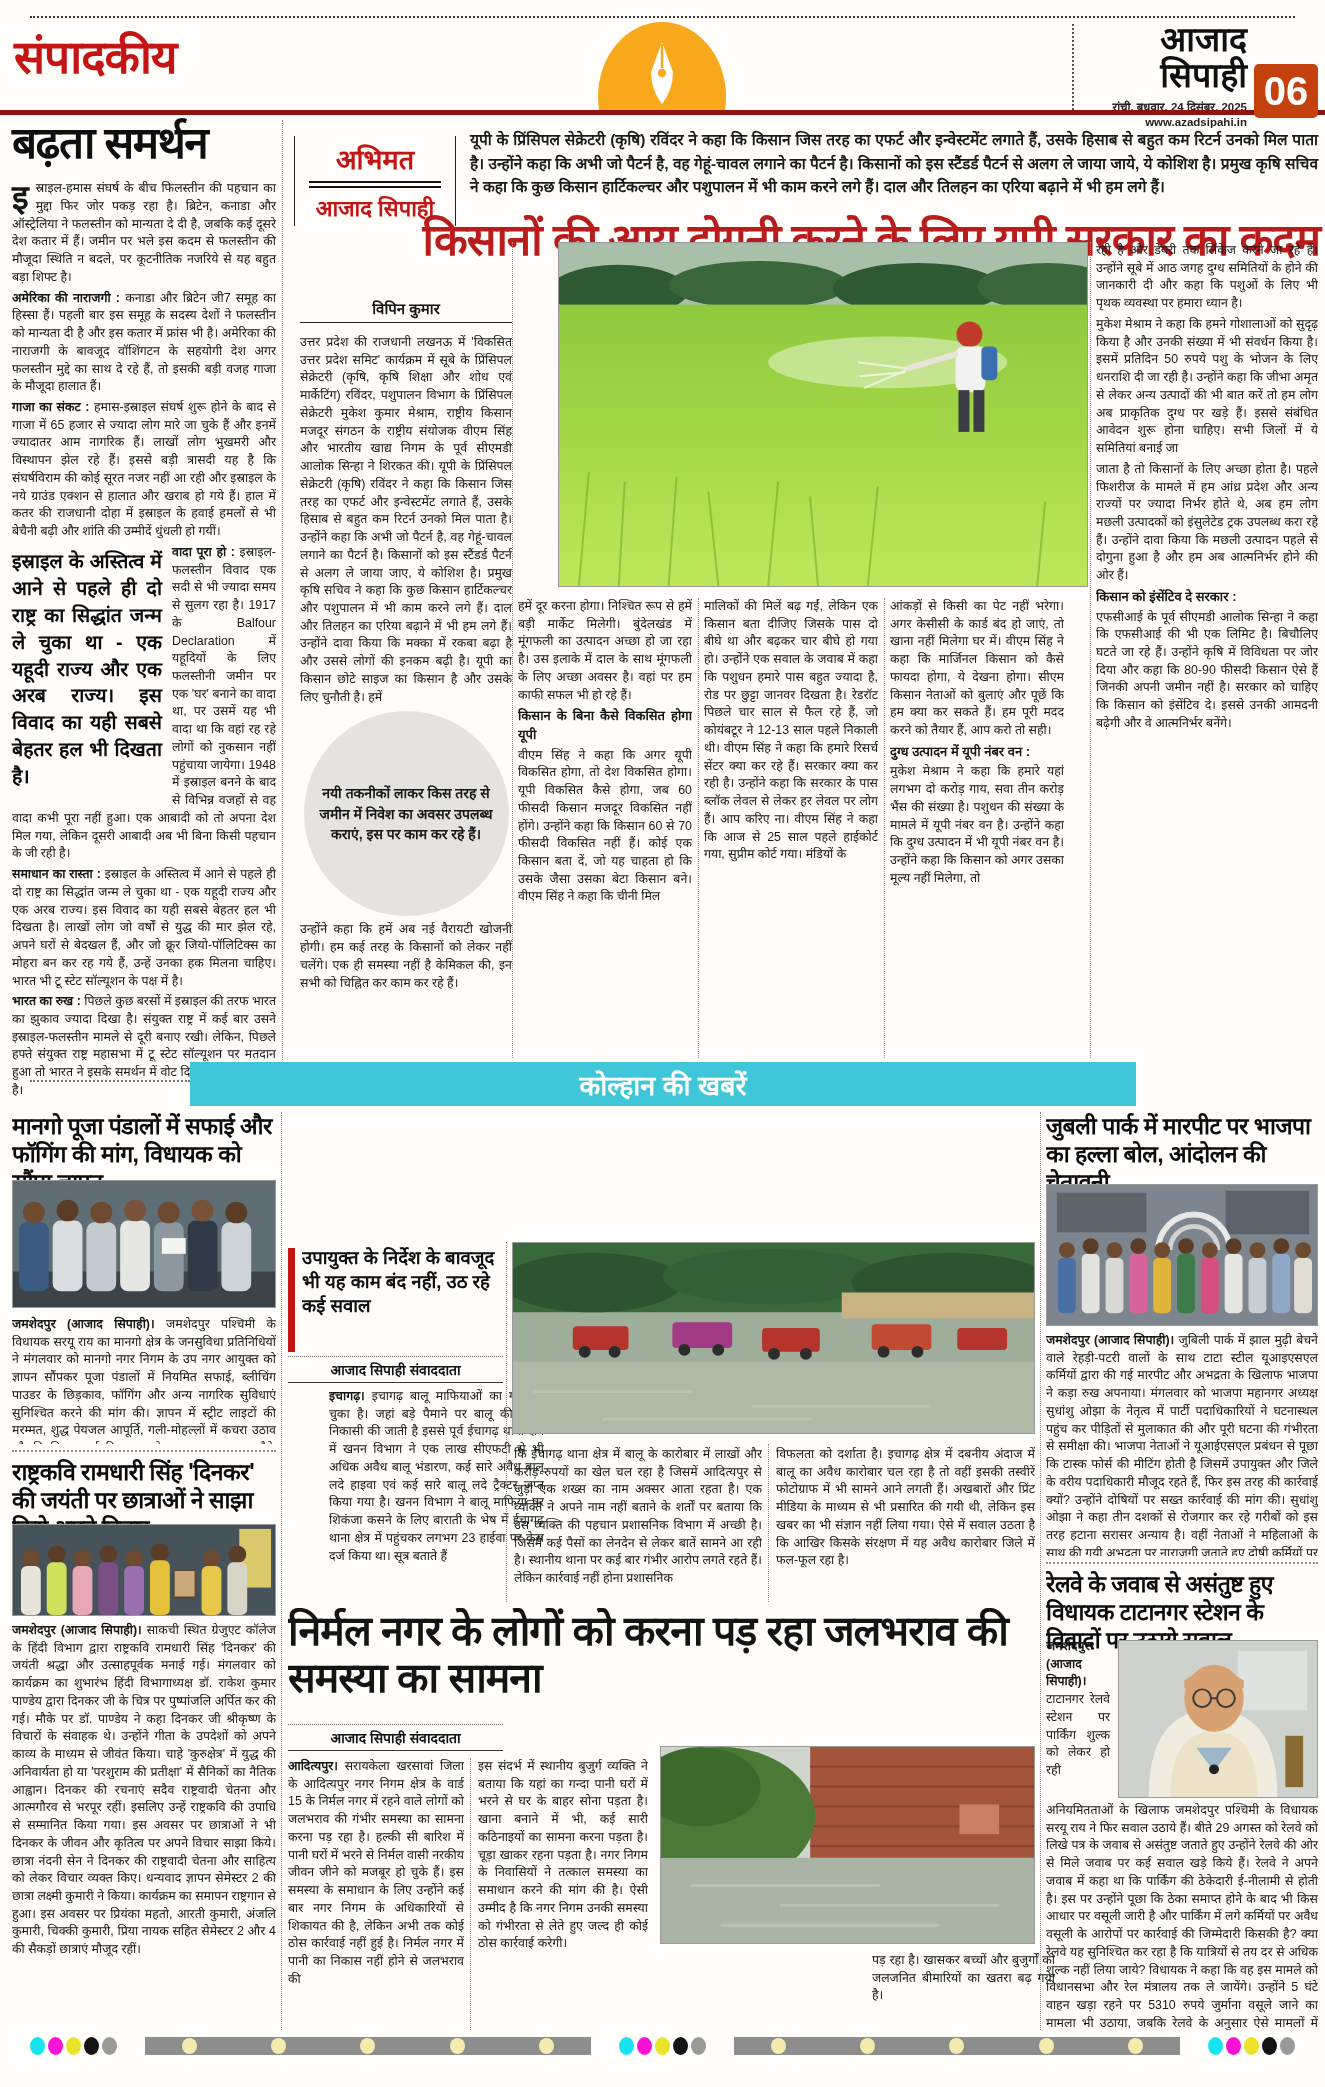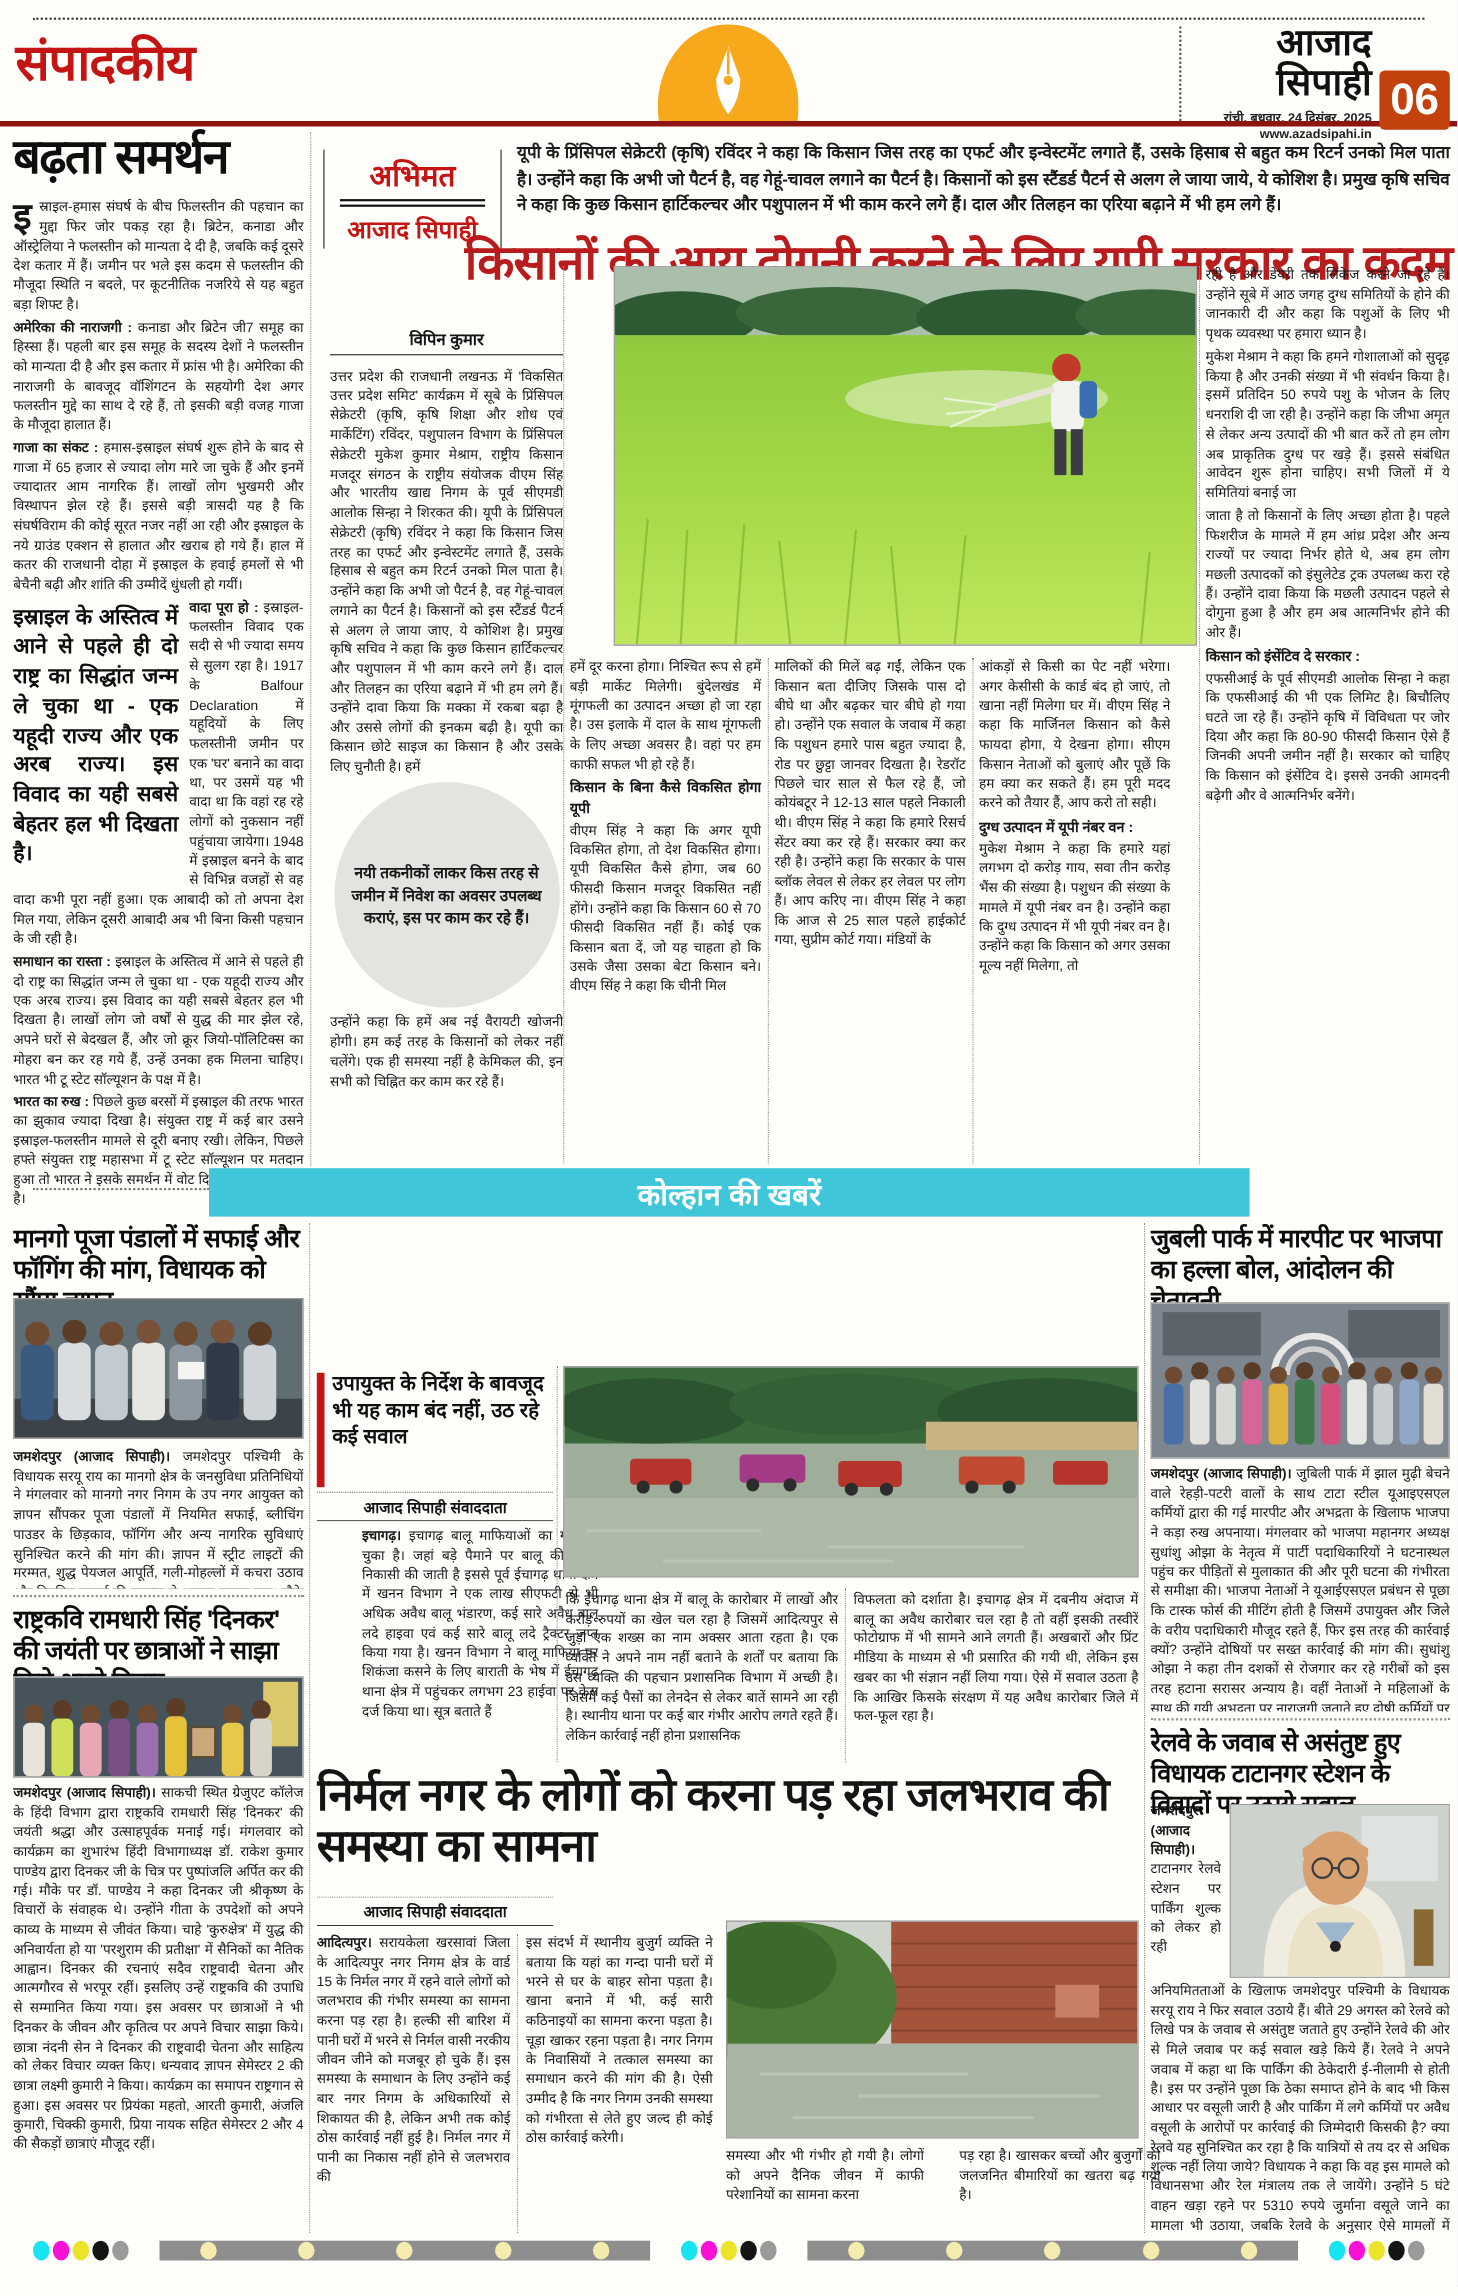--- a/index.html
+++ b/index.html
@@ -349,9 +349,6 @@
       </g>
       <rect x="300" y="58" width="40" height="30" fill="#c87f64"></rect>
     </svg>
-  </div>
-  <div class="col body-text" style="left:660px;top:1952px;width:180px;height:78px;">
-    <p>समस्या और भी गंभीर हो गयी है। लोगों को अपने दैनिक जीवन में काफी परेशानियों का सामना करना</p>
   </div>
   <div class="col body-text" style="left:872px;top:1952px;width:183px;height:78px;">
     <p>पड़ रहा है। खासकर बच्चों और बुजुर्गों को जलजनित बीमारियों का खतरा बढ़ गया है।</p>

